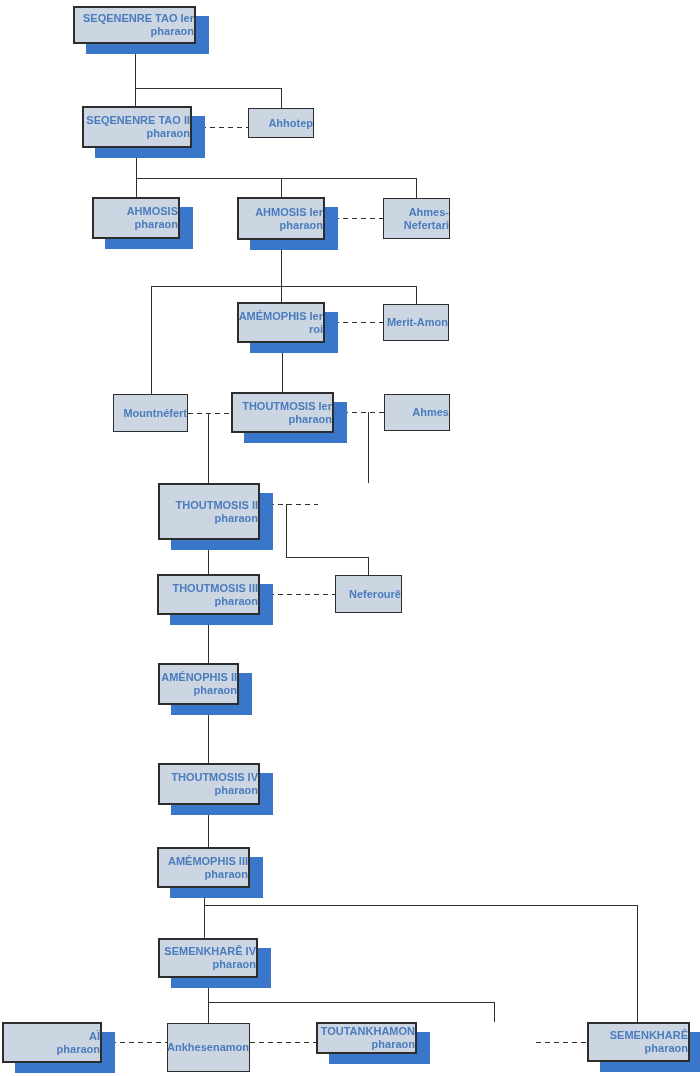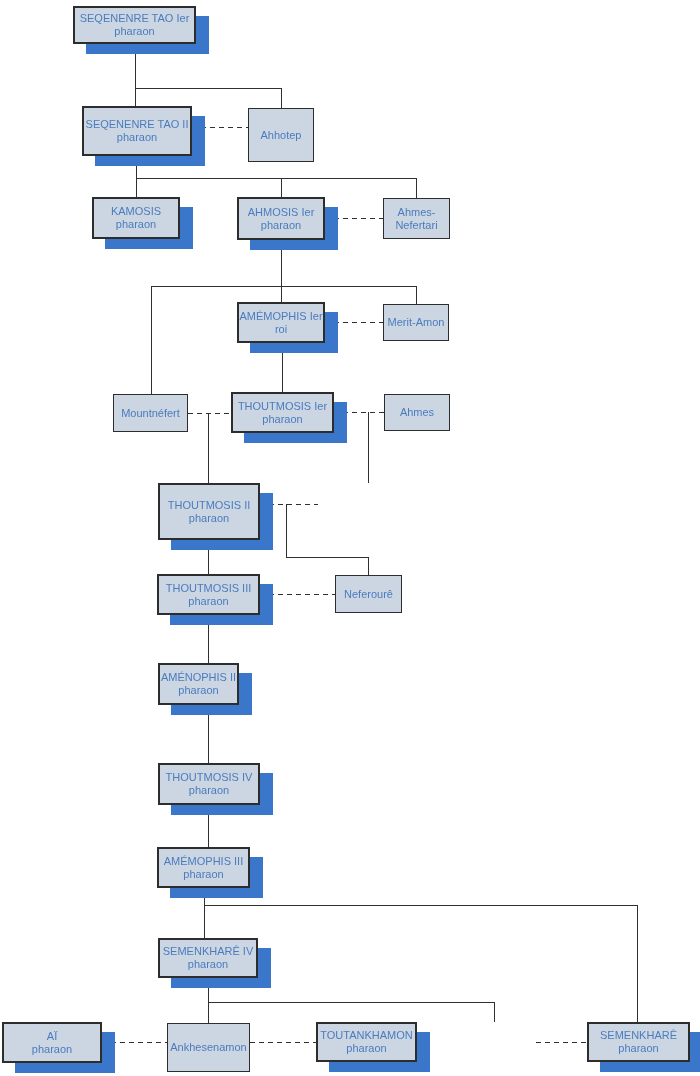--- a/index.html
+++ b/index.html
@@ -15,9 +15,9 @@
     box-sizing:border-box;
     background:var(--node_fill,#ccd6e3);
     border:1px solid var(--node_border,#2d2d2d);
-    display:flex;flex-direction:column;align-items:center;justify-content:center;
+    display:flex;flex-direction:column;align-items:flex-end;justify-content:center;
     color:var(--node_text,#4a7cbd);
-    font-size:11px;line-height:13px;text-align:center;
+    font-size:11px;line-height:13px;text-align:center;font-weight:bold;
   }
   .node.ruler{
     border-width:2px;

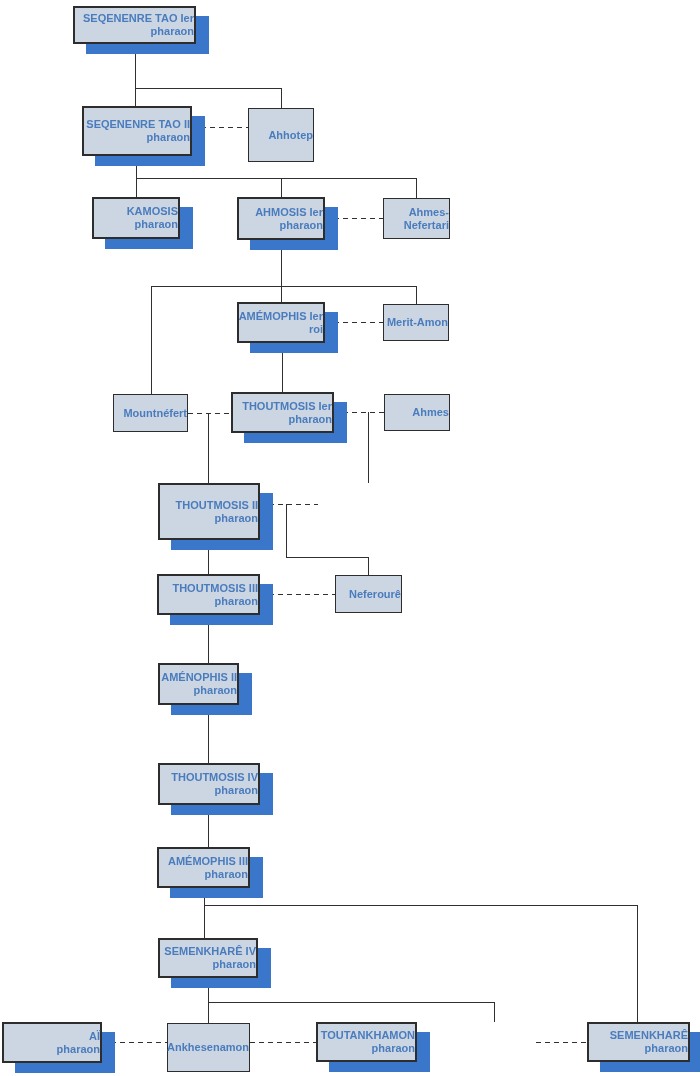--- a/index.html
+++ b/index.html
@@ -81,7 +81,7 @@
     <span class="l2">pharaon</span>
   </div>
 
-  <div class="node ruler" style="left:82px;top:106px;width:110px;height:50px">
+  <div class="node ruler" style="left:82px;top:106px;width:110px;height:42px">
     <span class="l1">SEQENENRE TAO II</span>
     <span class="l2">pharaon</span>
   </div>

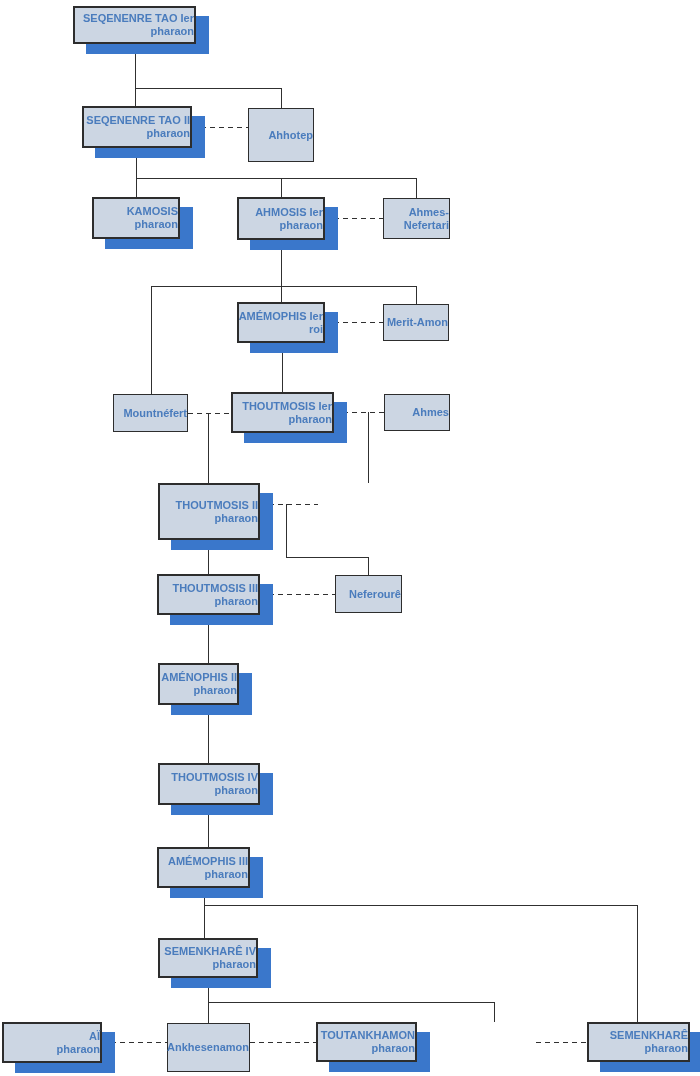--- a/index.html
+++ b/index.html
@@ -86,7 +86,7 @@
     <span class="l2">pharaon</span>
   </div>
 
-  <div class="node consort" style="left:248px;top:108px;width:66px;height:54px">
+  <div class="node consort" style="left:248px;top:108px;width:66px;height:30px">
     <span class="l1">Ahhotep</span>
   </div>
 

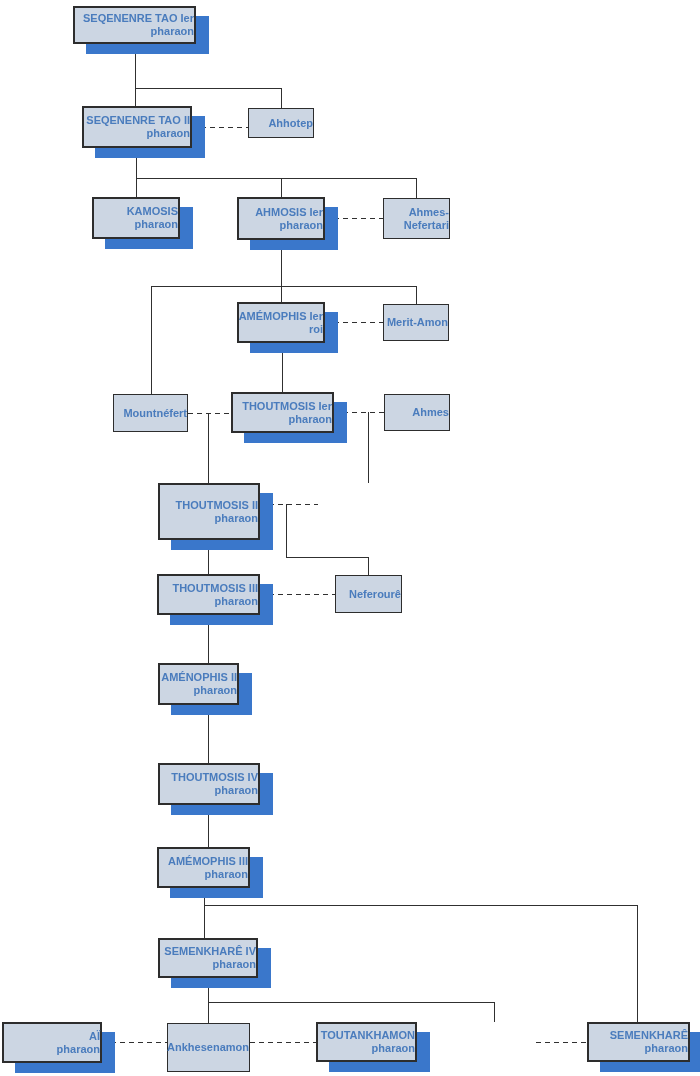--- a/index.html
+++ b/index.html
@@ -91,7 +91,7 @@
   </div>
 
   <div class="node ruler" style="left:92px;top:197px;width:88px;height:42px">
-    <span class="l1">KAMOSIS</span>
+    <span class="l1">AHMOSIS</span>
     <span class="l2">pharaon</span>
   </div>
 

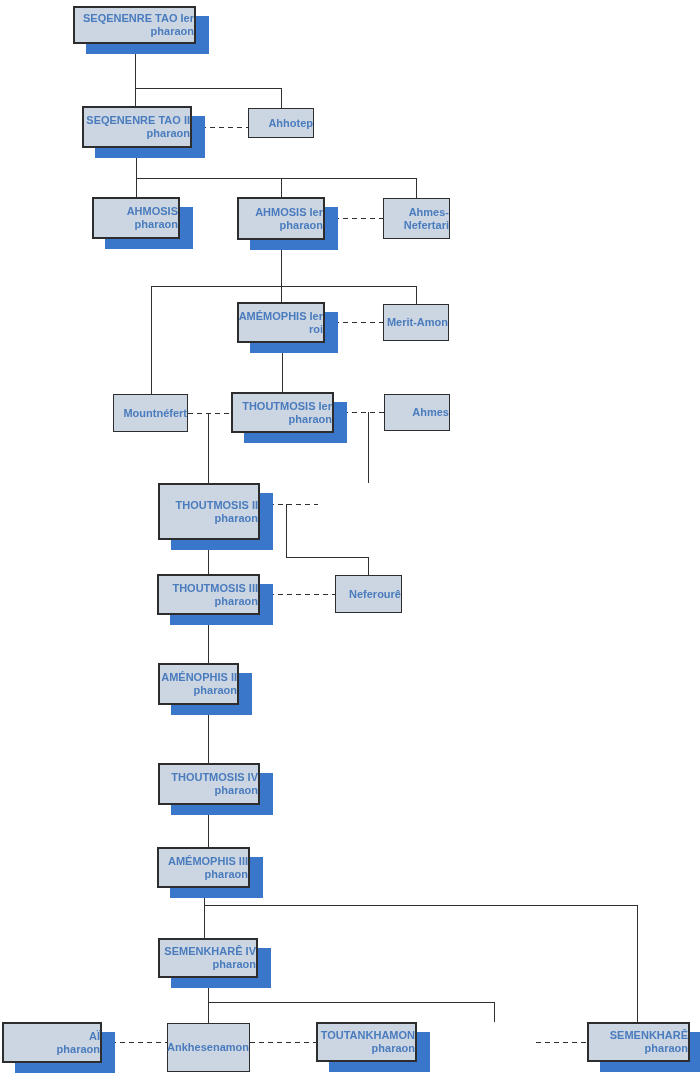--- a/index.html
+++ b/index.html
@@ -171,7 +171,7 @@
     <span class="l1">Ankhesenamon</span>
   </div>
 
-  <div class="node ruler" style="left:316px;top:1022px;width:101px;height:40px">
+  <div class="node ruler" style="left:316px;top:1022px;width:101px;height:32px">
     <span class="l1">TOUTANKHAMON</span>
     <span class="l2">pharaon</span>
   </div>

